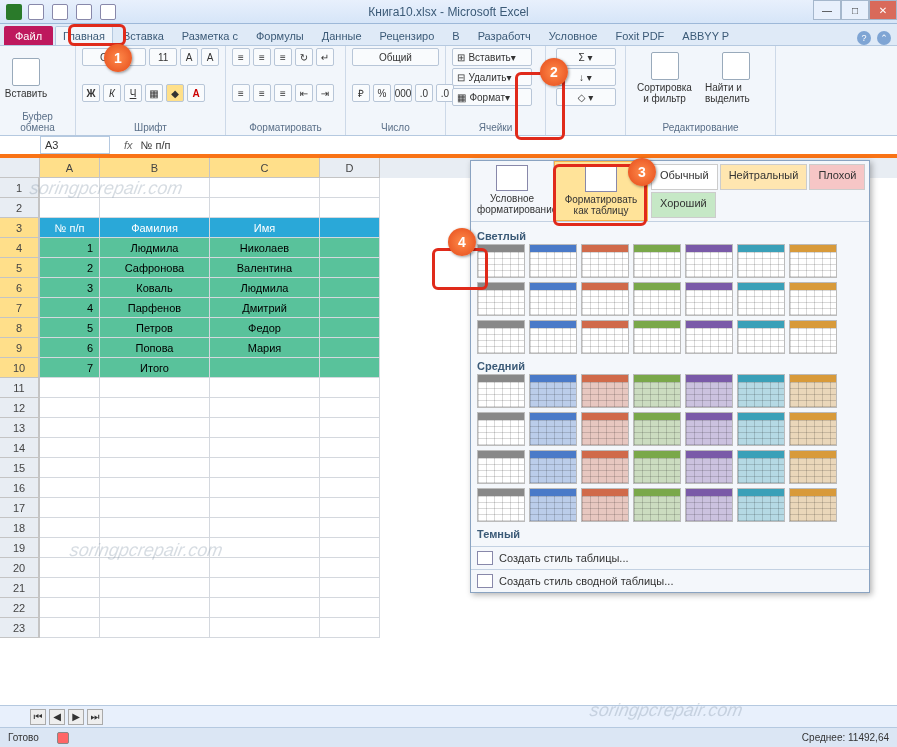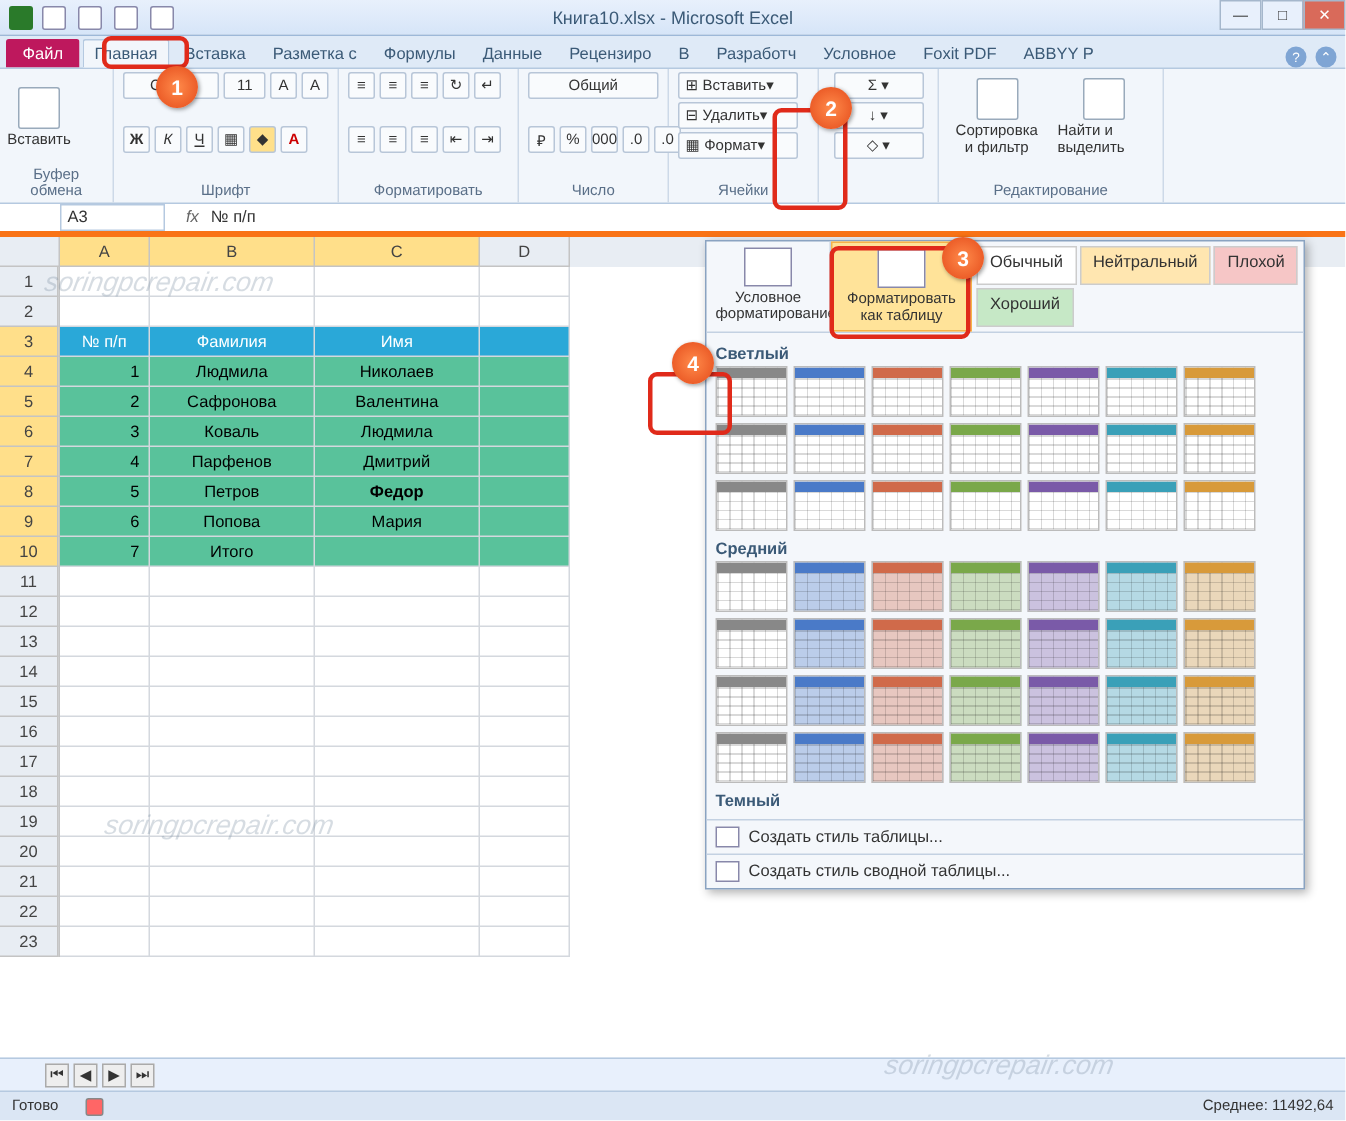--- a/index.html
+++ b/index.html
@@ -306,7 +306,7 @@
         <div class="row tbody">
           <div class="cell num" style="width: 60px;">5</div>
           <div class="cell" style="width: 110px;">Петров</div>
-          <div class="cell" style="width: 110px; font-weight: bold;">Федор</div>
+          <div class="cell" style="width: 110px;">Федор</div>
           <div class="cell" style="width: 60px;"></div>
         </div>
         <div class="row tbody">

